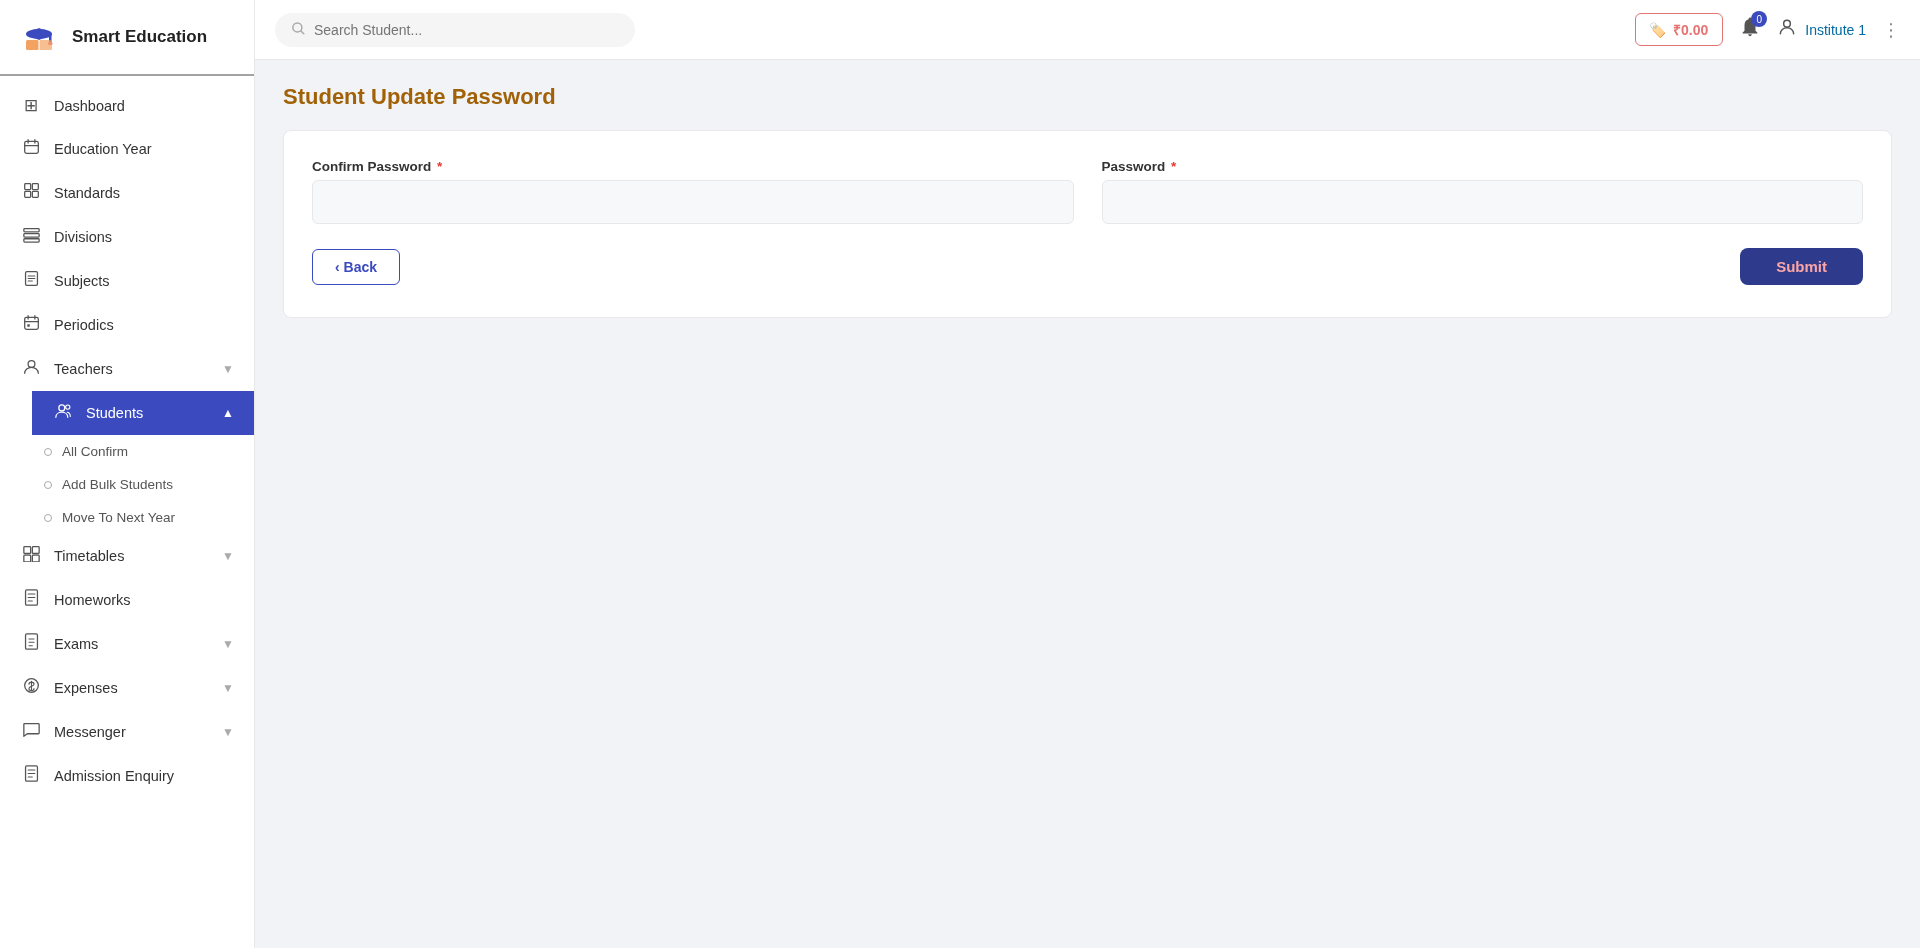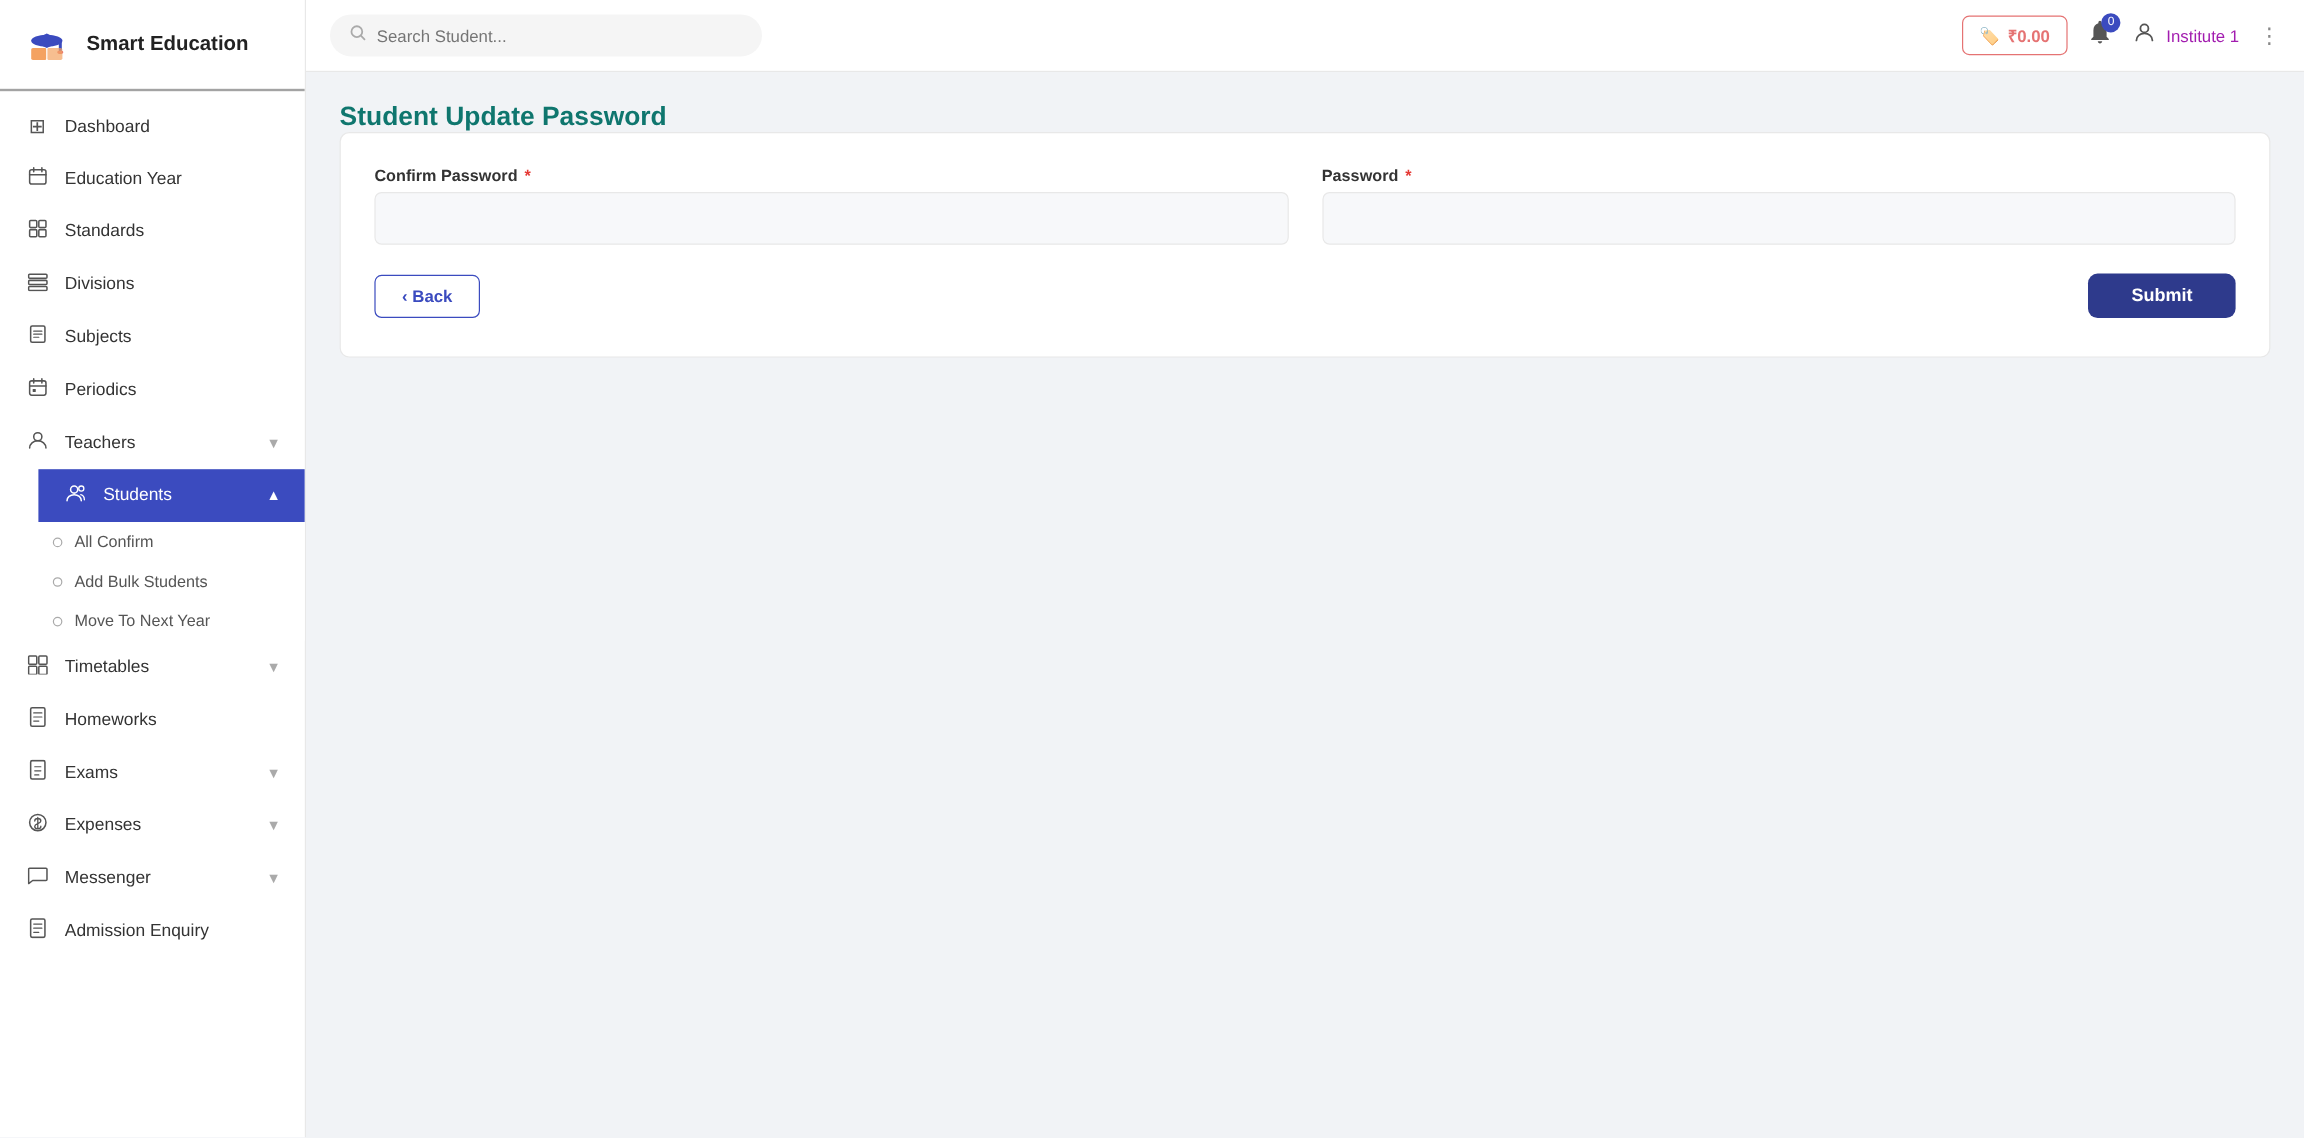--- a/index.html
+++ b/index.html
@@ -143,7 +143,7 @@
       cursor: pointer;
     }
     .user-avatar { font-size: 18px; color: #555; }
-    .user-name { font-size: 14px; font-weight: 500; color: #a21caf; }
+    .user-name { font-size: 14px; font-weight: 500; color: #0369a1; }
     .more-icon { font-size: 18px; color: #888; cursor: pointer; }
 
     

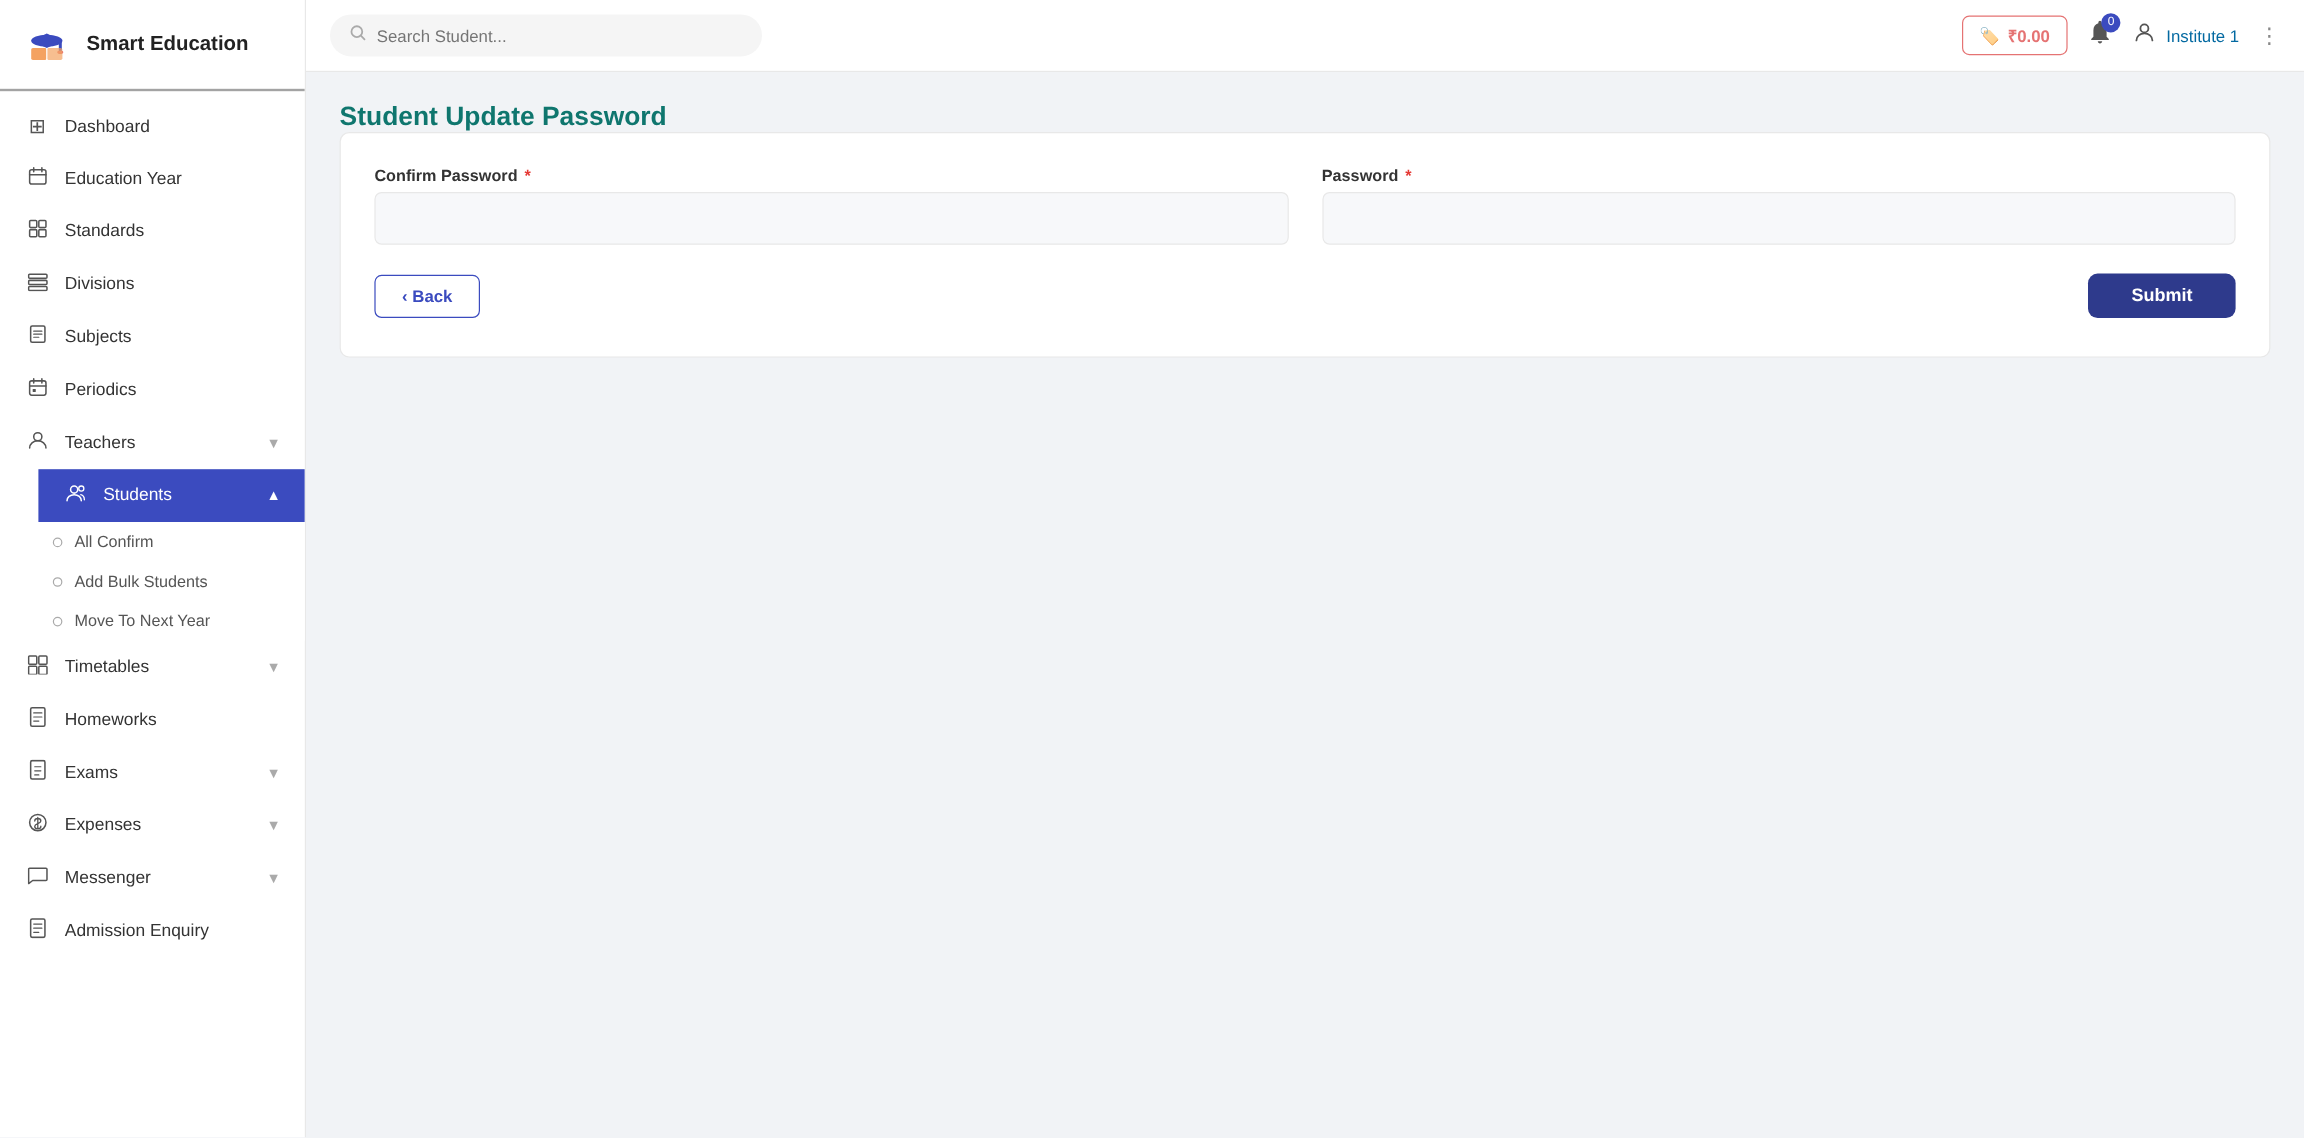--- a/index.html
+++ b/index.html
@@ -155,7 +155,8 @@
     .page-title {
       font-size: 22px;
       font-weight: 700;
-      color: #0f766e;
+      color: #a16207;
+      margin-bottom: 20px;
     }
     .card {
       background: #fff;

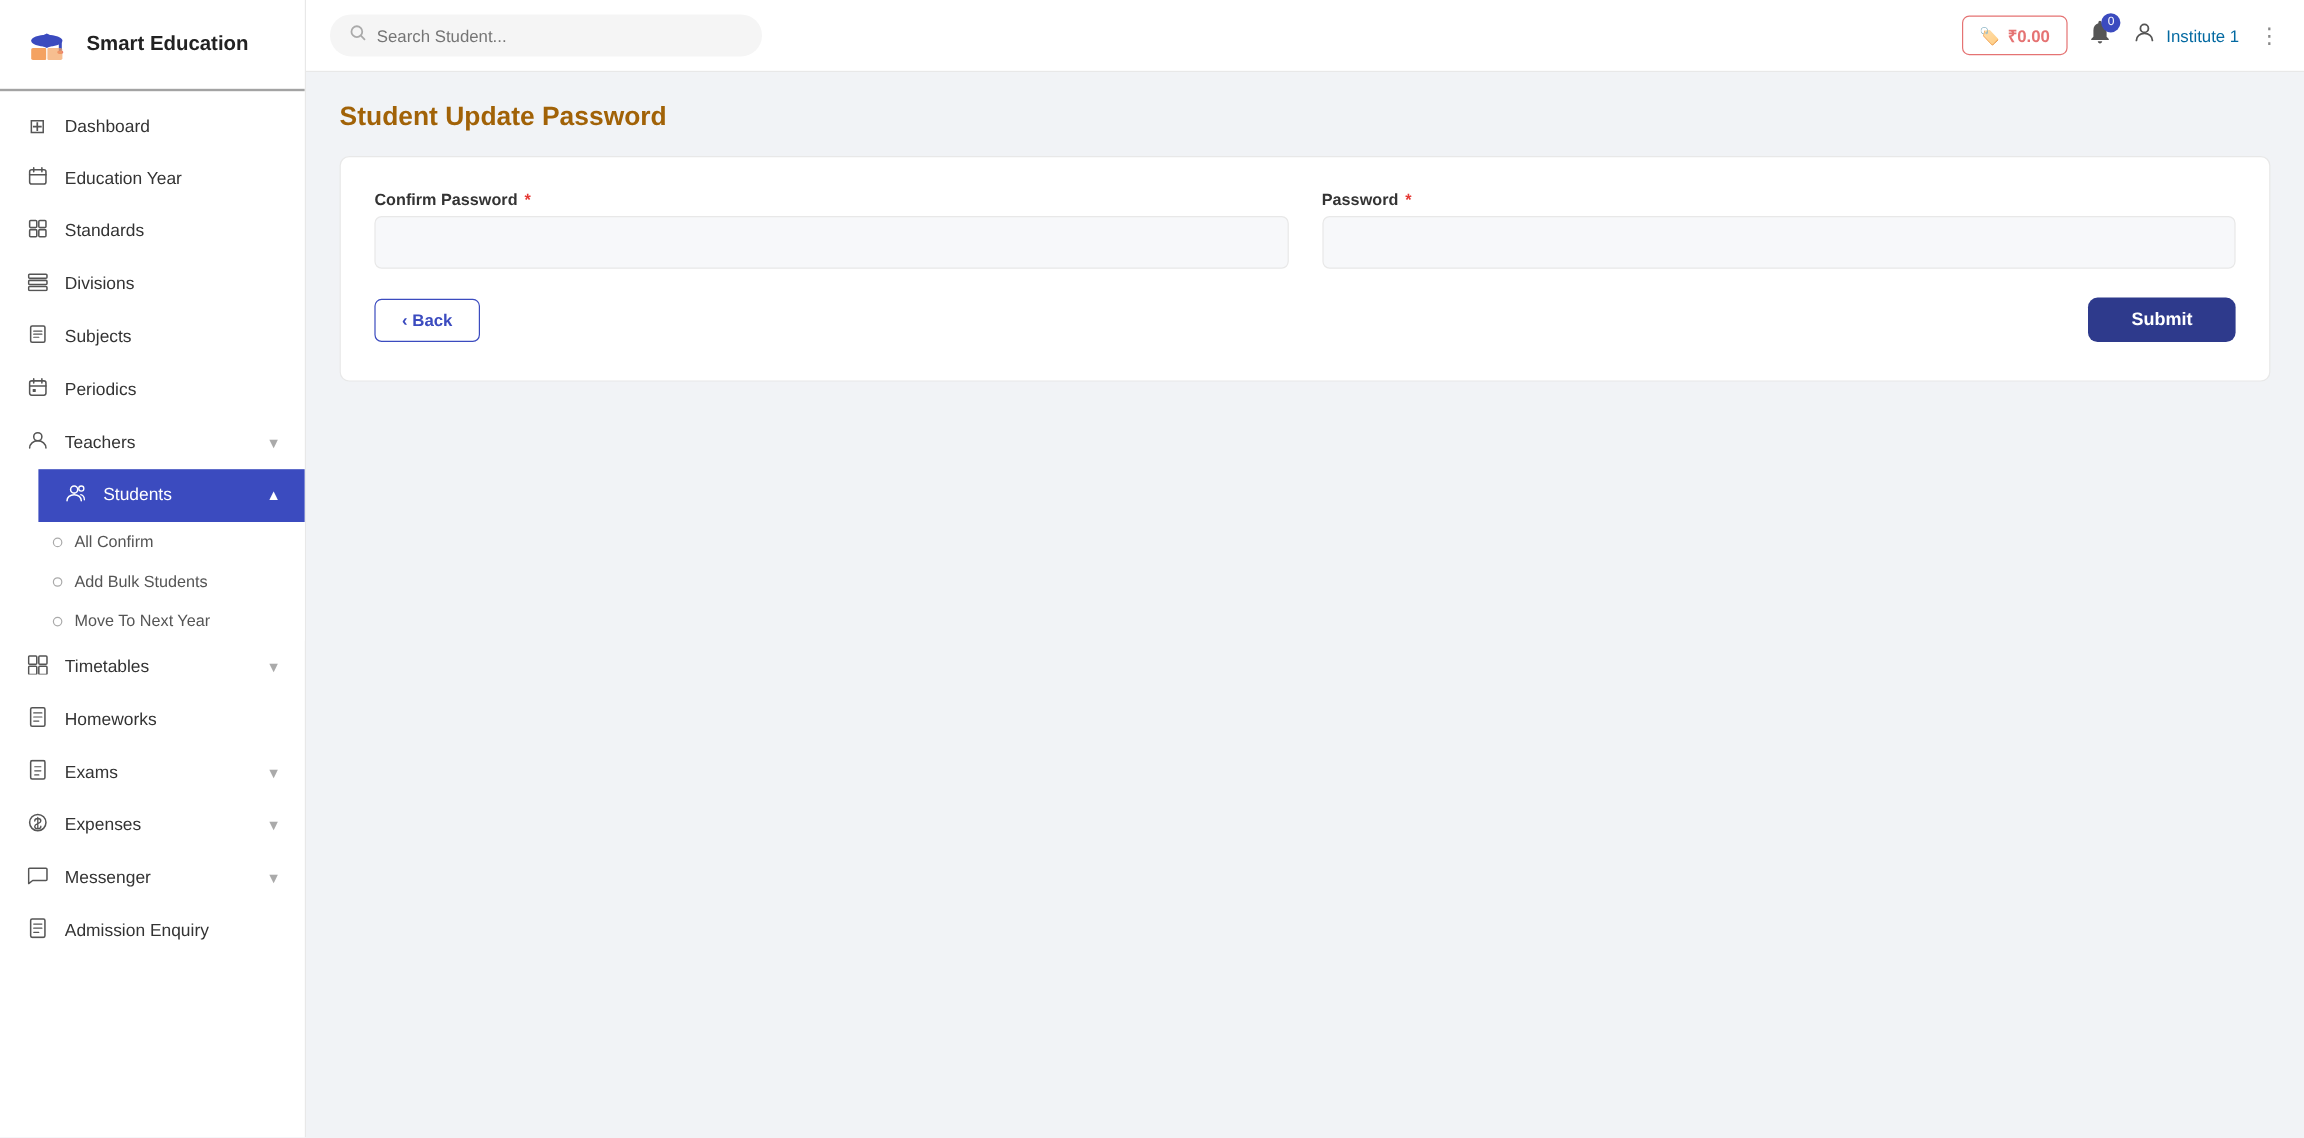--- a/index.html
+++ b/index.html
@@ -209,7 +209,7 @@
     .btn-submit {
       padding: 10px 36px;
       background: #2e3a8c;
-      color: #ffffff;
+      color: #fca5a5;
       border: none;
       border-radius: 8px;
       font-size: 15px;

